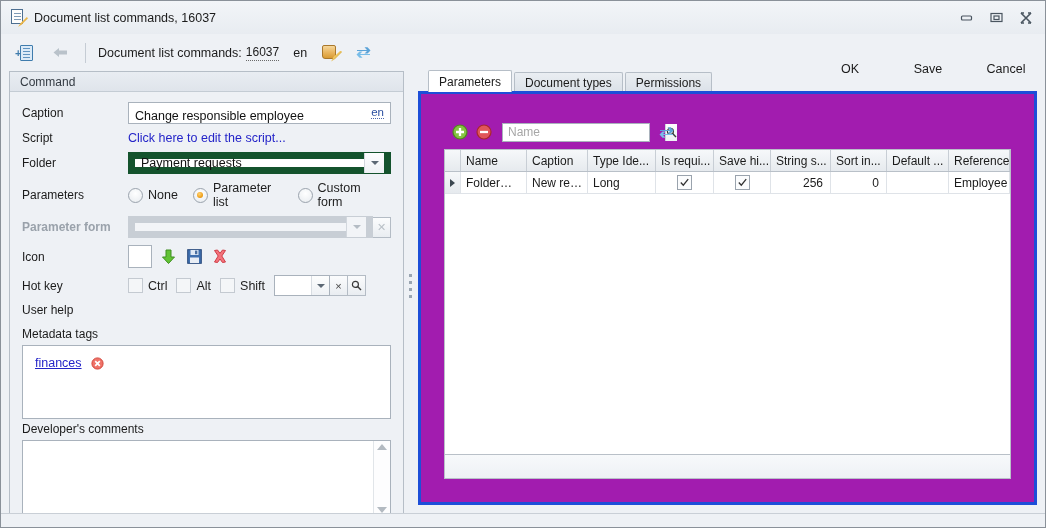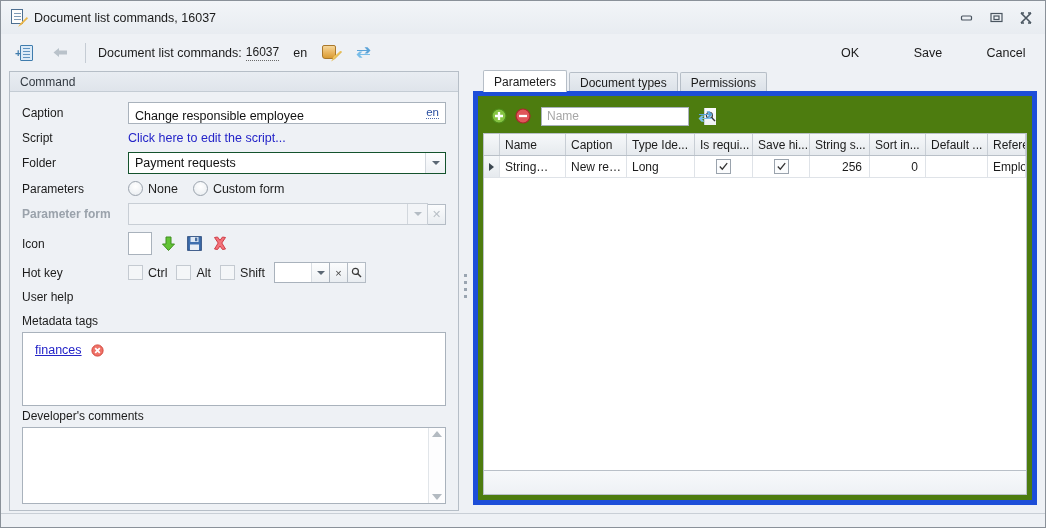--- a/index.html
+++ b/index.html
@@ -117,7 +117,7 @@
   }
   .tb-refresh { width:22px; height:20px; margin-left:10px; display:flex; align-items:center; justify-content:center;}
 
-  .dlg-buttons { position:absolute; right:0; top:0; height:37px; display:flex; align-items:center;}
+  .dlg-buttons { position:absolute; right:0; top:16px; height:37px; display:flex; align-items:center;}
   .dlg-btn {
     font-size:12.5px; color:#1b1b1b;
     padding: 6px 0; width:78px; text-align:center;

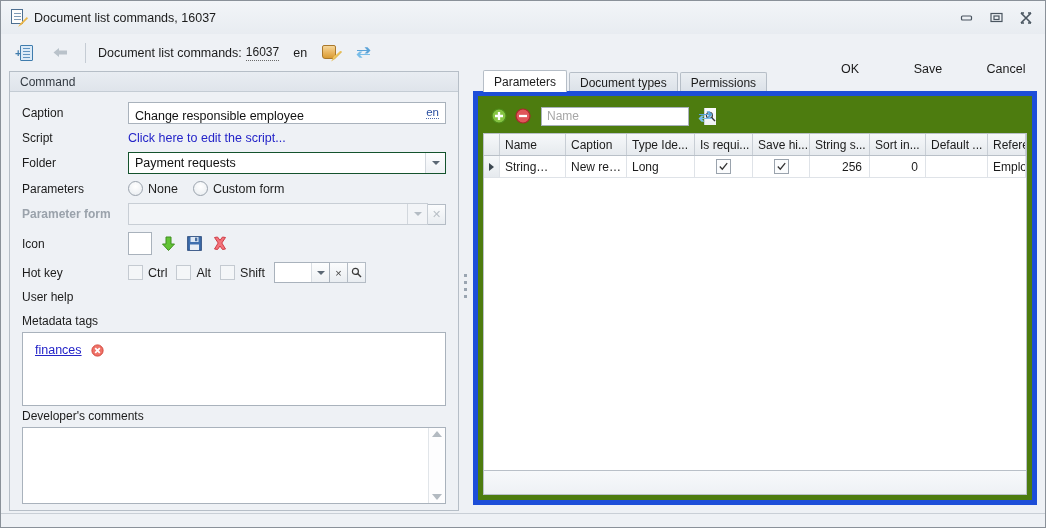--- a/index.html
+++ b/index.html
@@ -133,7 +133,7 @@
     min-height: 0;
   }
   .left-pane {
-    width: 450px; flex: none;
+    width: 395px; flex: none;
     display:flex; flex-direction:column;
   }
   .splitter {

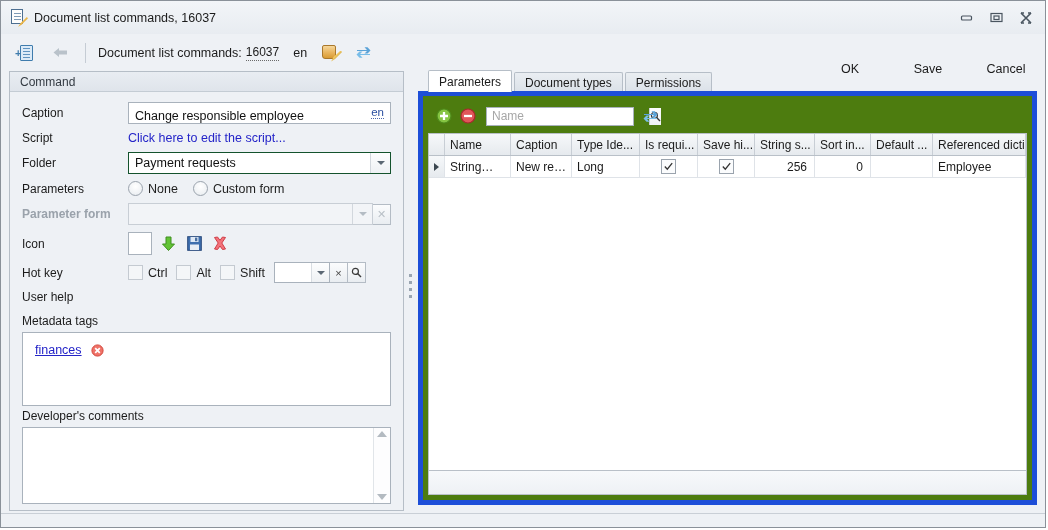--- a/index.html
+++ b/index.html
@@ -272,10 +272,10 @@
     position:relative; z-index:3;
   }
   .tabpanel {
-    flex:1; border:5px solid #1d4ed8; background:#4d7c0f;
+    flex:1; border:3px solid #1d4ed8; background:#a21caf;
     margin-top:-1px;
     display:flex; flex-direction:column;
-    padding:5px; box-sizing:border-box; min-height:0;
+    padding:23px; box-sizing:border-box; min-height:0;
   }
   .grid-toolbar {
     height:26px; display:flex; align-items:center; gap:8px;

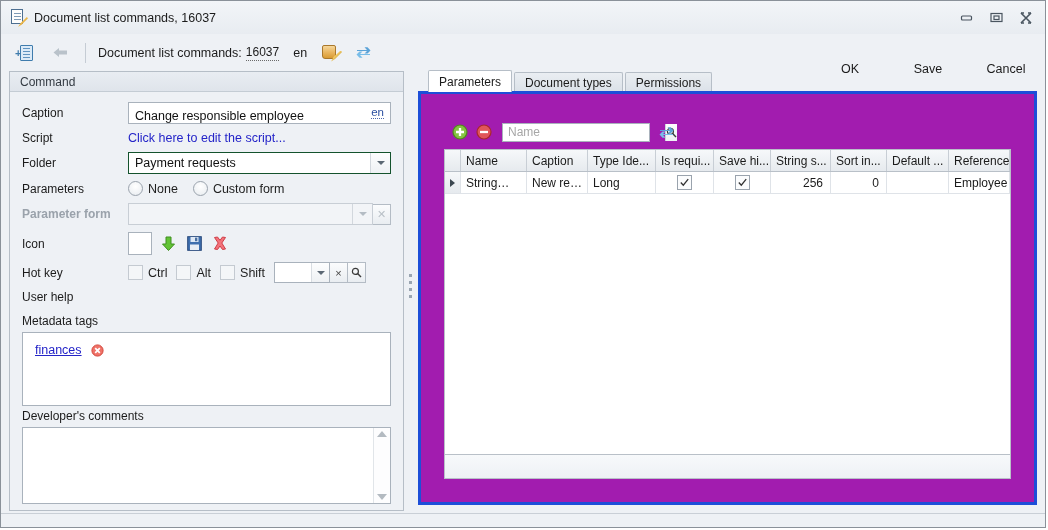--- a/index.html
+++ b/index.html
@@ -188,7 +188,7 @@
   .linktext.underdot { border-bottom:1px dotted #3b3bb5; }
 
   .combo {
-    height:22px; border:1px solid #14532d; background:#fff;
+    height:22px; border:7px solid #14532d; background:#fff;
     display:flex; align-items:center; box-sizing:border-box; flex:1;
   }
   .combo .val { flex:1; padding-left:6px; font-size:12.5px; color:#111; }

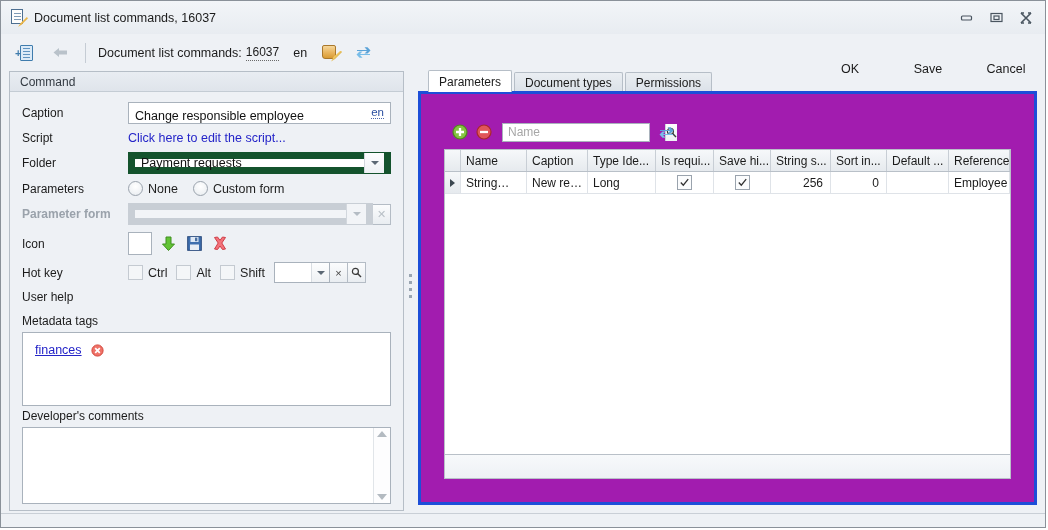--- a/index.html
+++ b/index.html
@@ -432,6 +432,10 @@
               <label class="radio">
                 <span class="rdot"></span>
                 <span>None</span>
+              </label>
+              <label class="radio">
+                <span class="rdot on"></span>
+                <span>Parameter list</span>
               </label>
               <label class="radio">
                 <span class="rdot"></span>

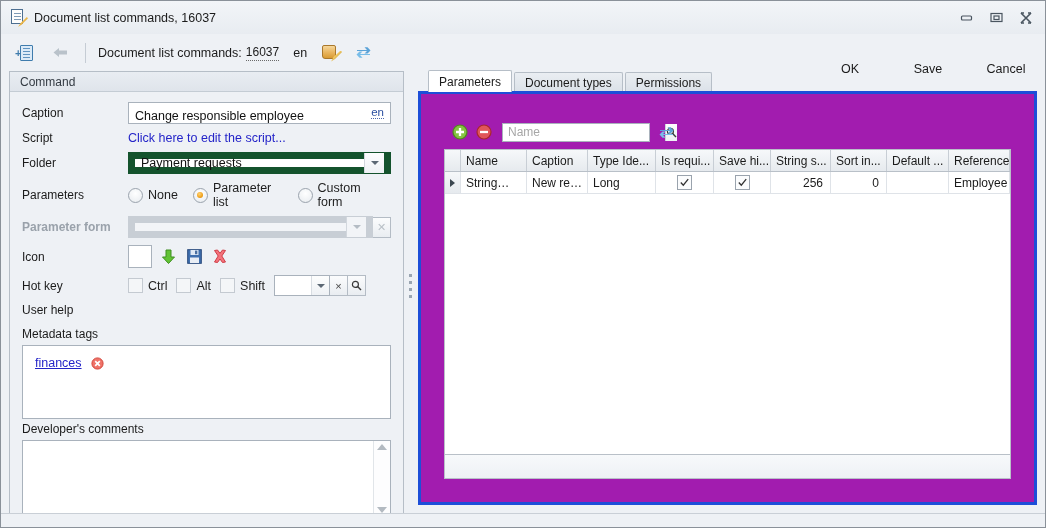--- a/index.html
+++ b/index.html
@@ -609,7 +609,7 @@
             <div class="gc col-ind">
                 <span class="row-arrow"></span>
               </div>
-            <div class="gc" style="width:66px">String…</div>
+            <div class="gc" style="width:66px">Folder…</div>
             <div class="gc" style="width:61px">New re…</div>
             <div class="gc" style="width:68px">Long</div>
             <div class="gc center" style="width:58px">

